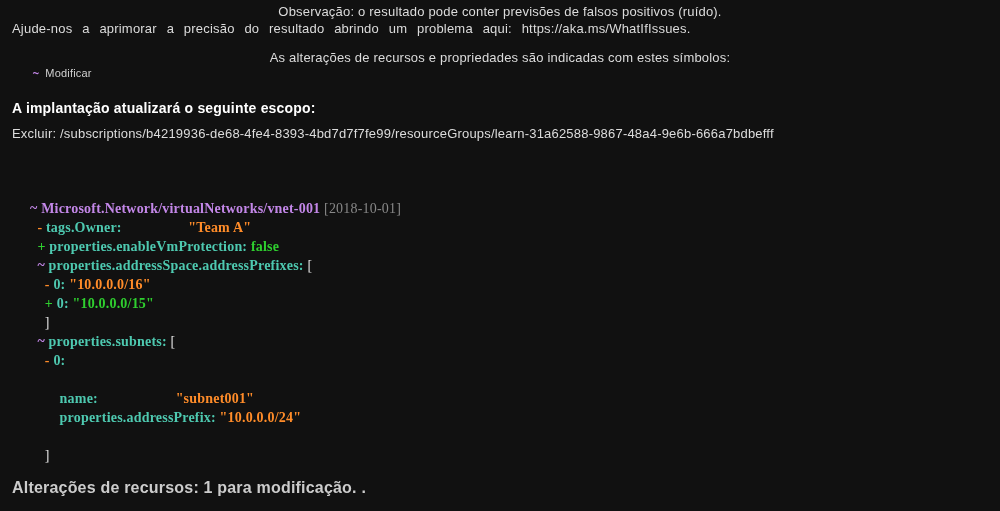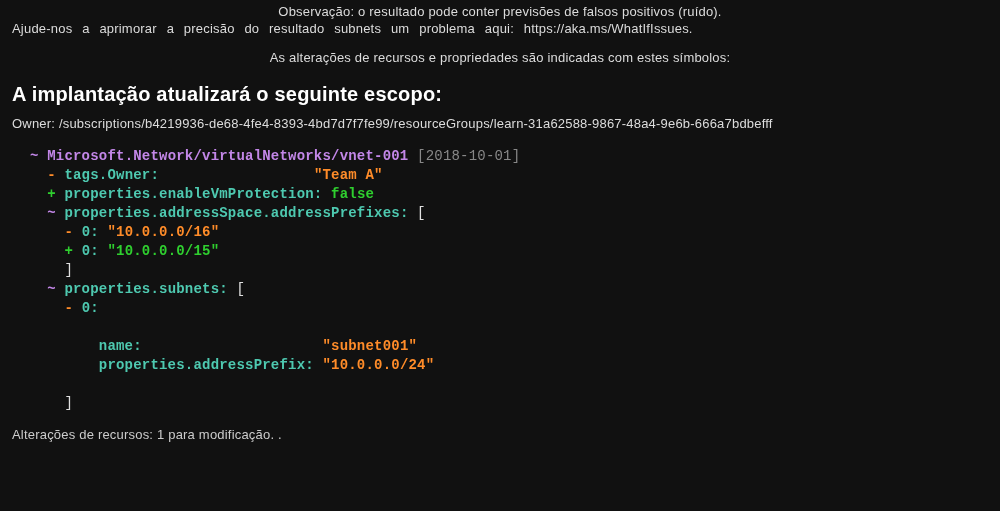--- a/index.html
+++ b/index.html
@@ -80,7 +80,7 @@
 <body>
 
 <div class="note1">Observação: o resultado pode conter previsões de falsos positivos (ruído).</div>
-<div class="note2">Ajude-nos a aprimorar a precisão do resultado subnets um problema aqui: https://aka.ms/WhatIfIssues.</div>
+<div class="note2">Ajude-nos a aprimorar a precisão do resultado abrindo um problema aqui: https://aka.ms/WhatIfIssues.</div>
 
 <div class="legend">
   <div class="legend-title">As alterações de recursos e propriedades são indicadas com estes símbolos:</div>

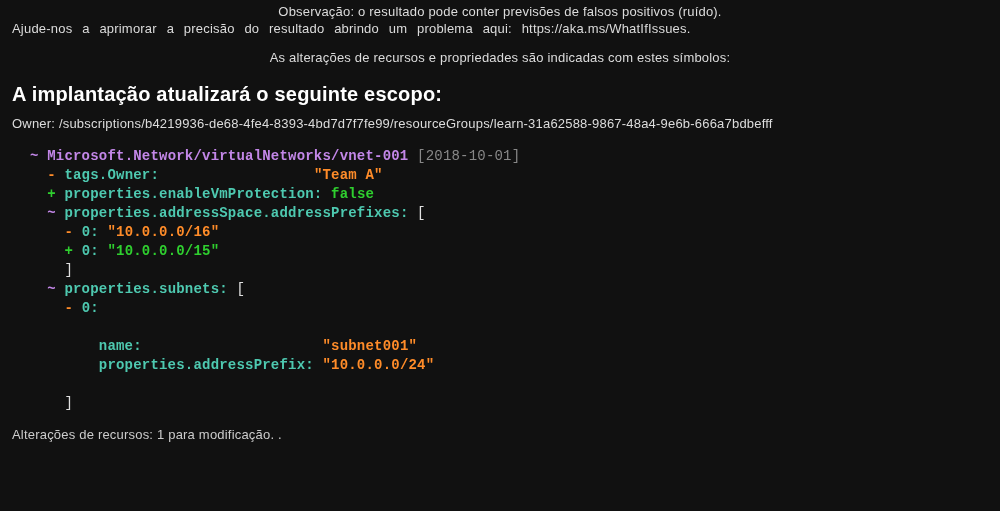--- a/index.html
+++ b/index.html
@@ -84,6 +84,10 @@
 
 <div class="legend">
   <div class="legend-title">As alterações de recursos e propriedades são indicadas com estes símbolos:</div>
+  <div class="legend-row small">
+    <span class="sym purple">~</span>
+    <span>Modificar</span>
+  </div>
 </div>
 
 <div class="heading">A implantação atualizará o seguinte escopo:</div>

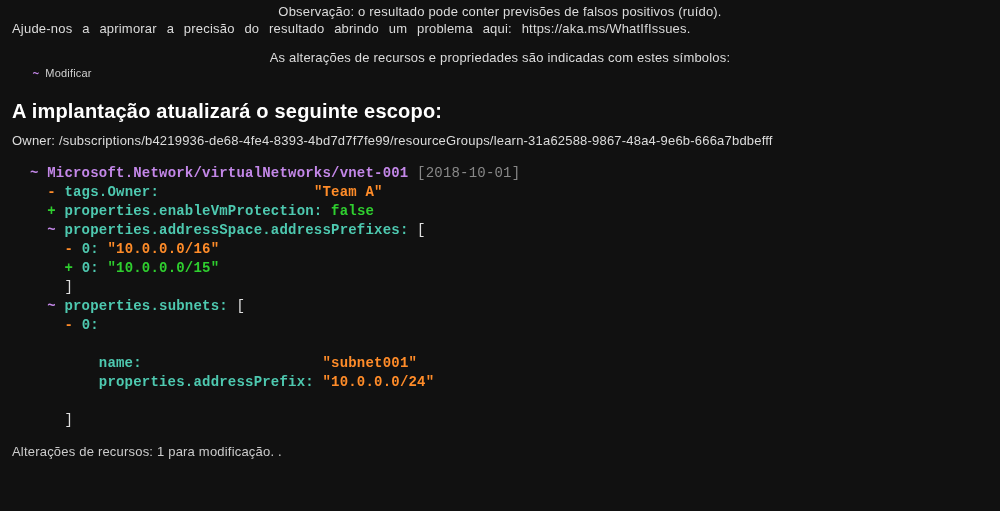--- a/index.html
+++ b/index.html
@@ -52,7 +52,7 @@
 
   .heading {
     color: #ffffff;
-    font-size: 20px;
+    font-size: 14px;
     font-weight: 600;
     padding: 18px 12px 4px 12px;
   }

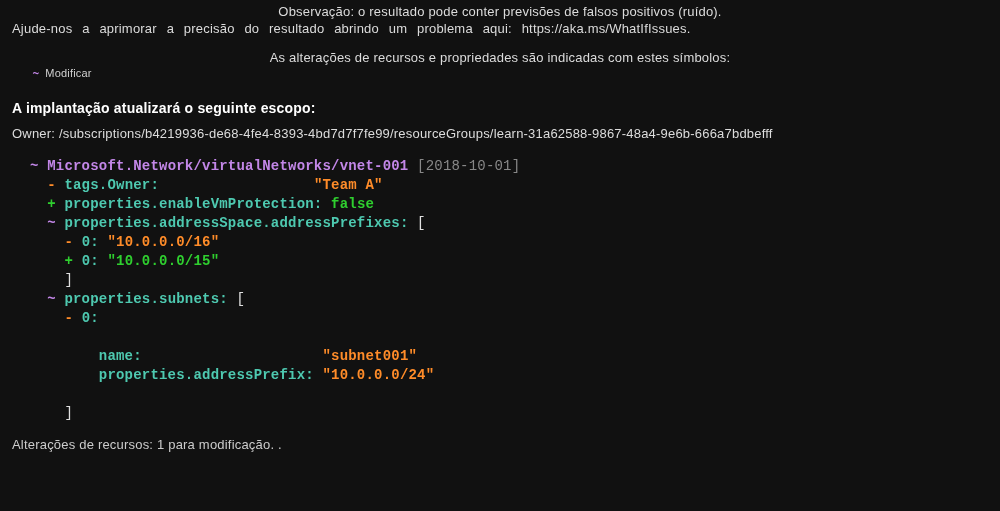--- a/index.html
+++ b/index.html
@@ -93,7 +93,7 @@
 <div class="heading">A implantação atualizará o seguinte escopo:</div>
 
 <div class="scope">
-  <span>Owner: </span>
+  <span>Excluir: </span>
   <span>/subscriptions/b4219936-de68-4fe4-8393-4bd7d7f7fe99/resourceGroups/learn-31a62588-9867-48a4-9e6b-666a7bdbefff</span>
 </div>
 

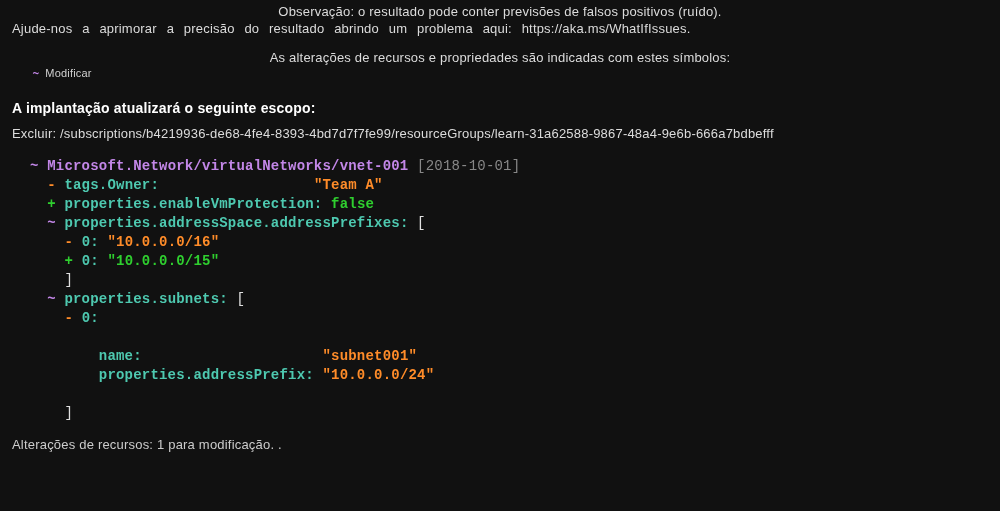--- a/index.html
+++ b/index.html
@@ -62,11 +62,12 @@
   }
 
   .mono {
-    font-family: Liberation Mono, monospace;
+    font-family: Liberation Serif, serif;
     font-size: 14px;
     line-height: 19px;
     padding: 6px 0 0 30px;
     white-space: pre;
+    margin-top: 42px;
   }
   .bold { font-weight: bold; }
 

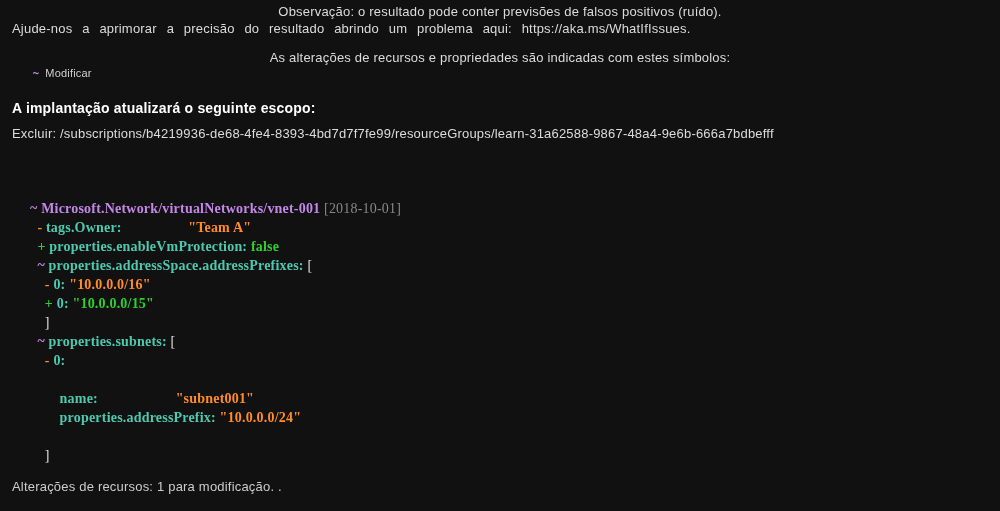--- a/index.html
+++ b/index.html
@@ -73,8 +73,9 @@
 
   .footer {
     padding: 14px 12px 0 12px;
-    font-size: 13px;
+    font-size: 16px;
     color: #cccccc;
+    font-weight: bold;
   }
 </style>
 </head>

